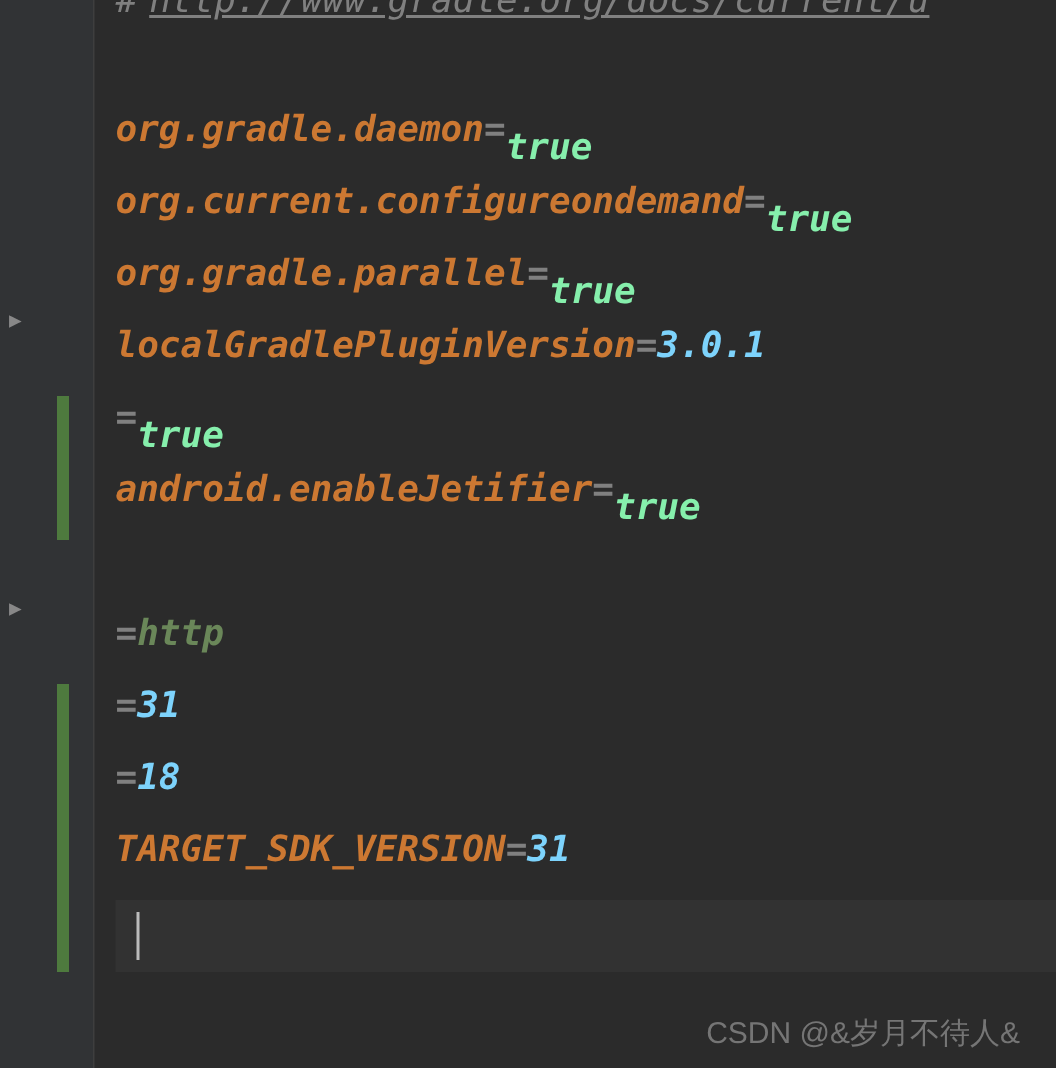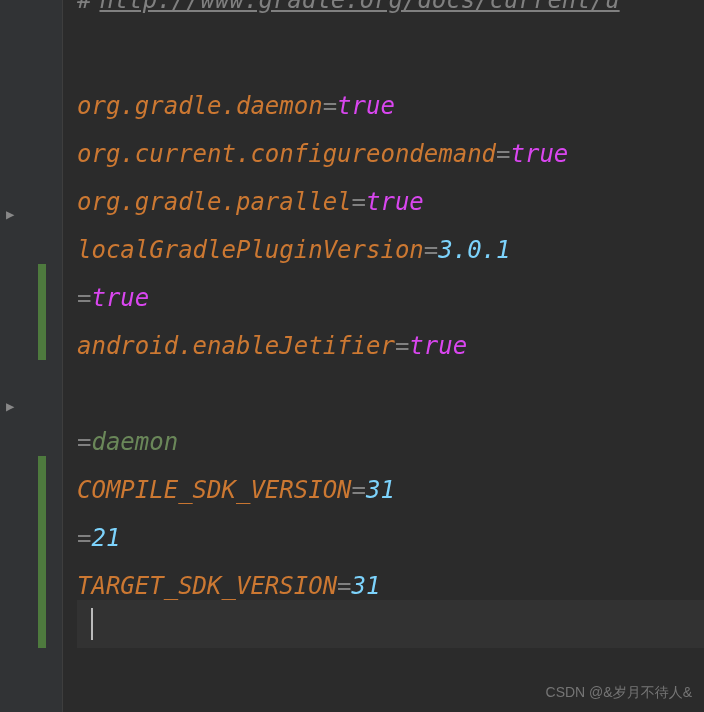--- a/index.html
+++ b/index.html
@@ -48,10 +48,10 @@
     .line {
       height: 48px;
       display: flex;
-      align-items: flex-end;
+      align-items: flex-start;
       white-space: nowrap;
       font-style: italic;
-      font-weight: 400;
+      font-weight: 700;
     }
     .comment-line {
       height: 48px;

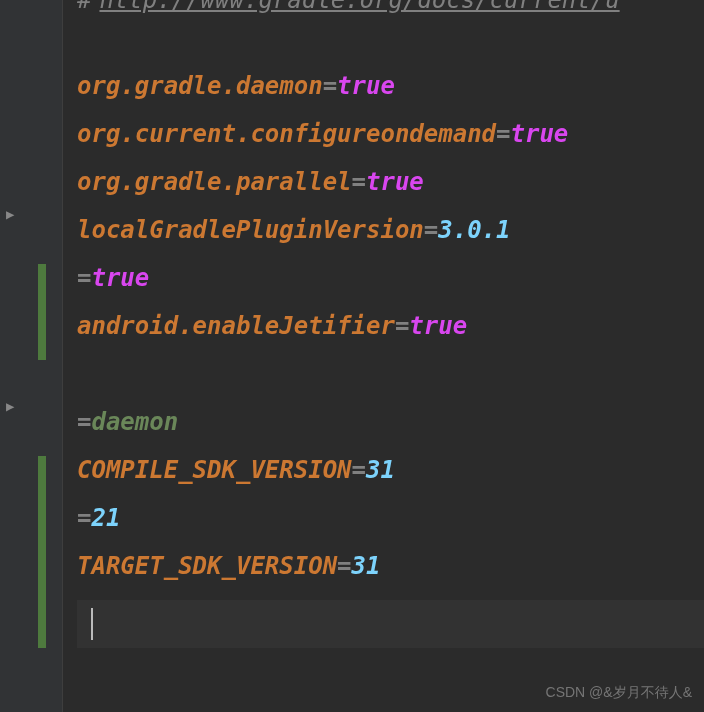--- a/index.html
+++ b/index.html
@@ -77,7 +77,8 @@
       color: #808080;
     }
     .value-true {
-      color: #d946ef;
+      color: #86efac;
+      margin-top: 12px;
     }
     .value-false {
       color: #6a8759;

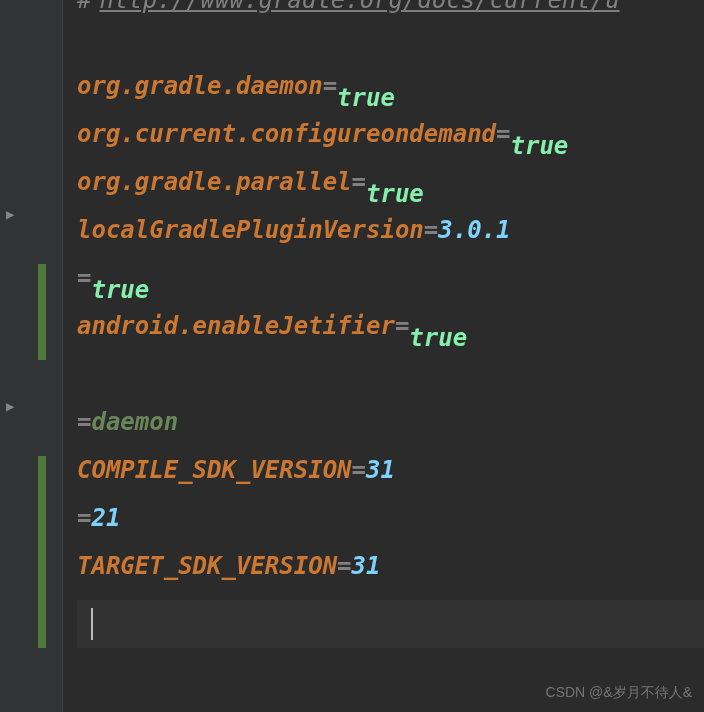--- a/index.html
+++ b/index.html
@@ -160,7 +160,7 @@
     <div class="blank"></div>
     <div class="line">
         <span class="equals">=</span>
-        <span class="value-false">daemon</span>
+        <span class="value-false">http</span>
     </div>
     <div class="line">
       <span class="key">COMPILE_SDK_VERSION</span>

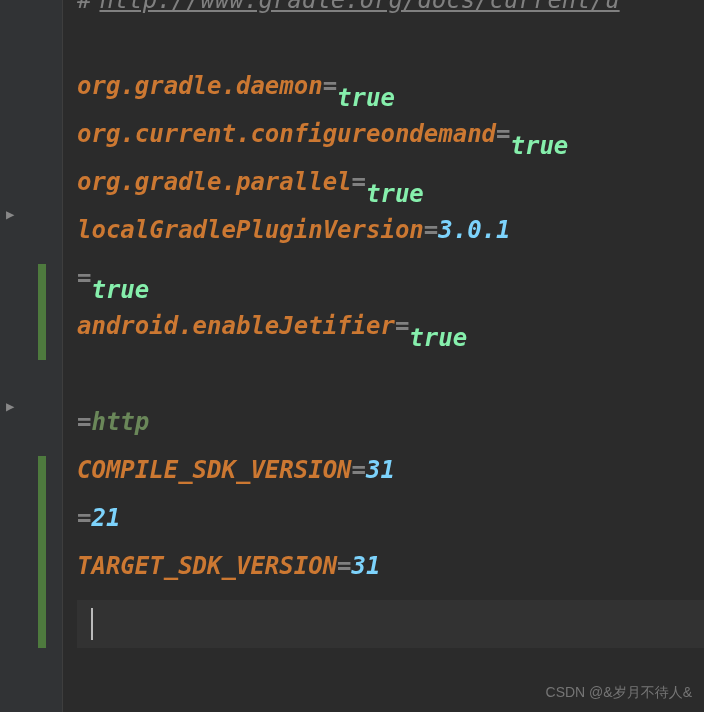--- a/index.html
+++ b/index.html
@@ -163,7 +163,6 @@
         <span class="value-false">http</span>
     </div>
     <div class="line">
-      <span class="key">COMPILE_SDK_VERSION</span>
         <span class="equals">=</span>
         <span class="value-num">31</span>
     </div>

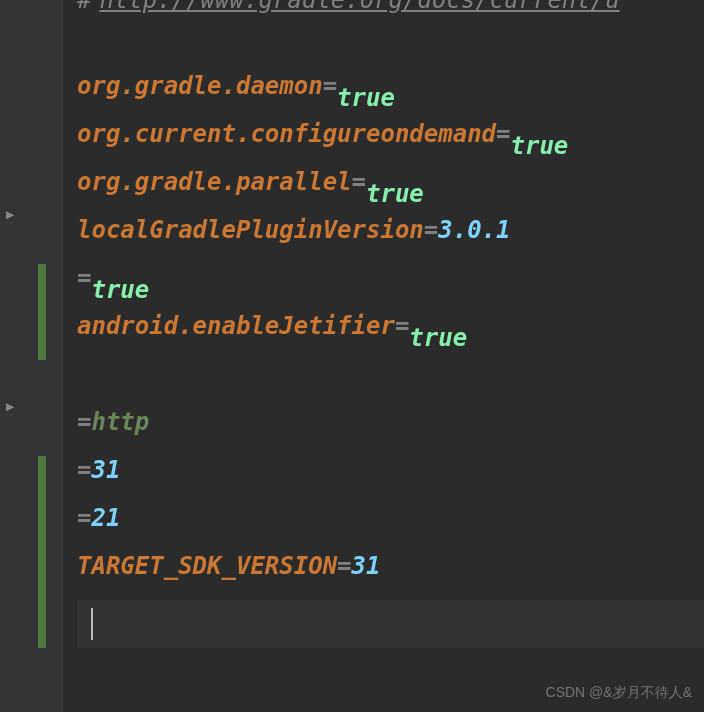--- a/index.html
+++ b/index.html
@@ -168,7 +168,7 @@
     </div>
     <div class="line">
         <span class="equals">=</span>
-        <span class="value-num">21</span>
+        <span class="value-num">18</span>
     </div>
     <div class="line">
       <span class="key">TARGET_SDK_VERSION</span>

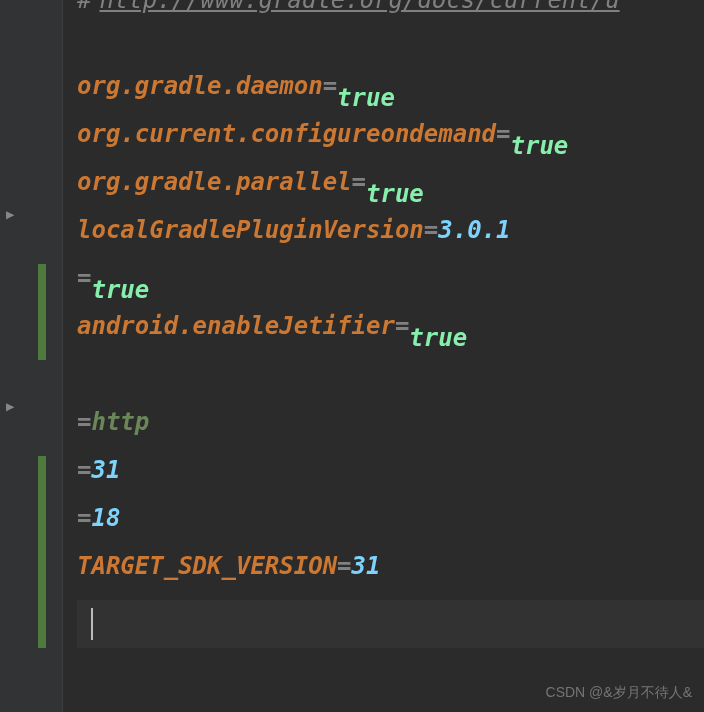--- a/index.html
+++ b/index.html
@@ -105,9 +105,9 @@
     .watermark {
       position: absolute;
       bottom: 10px;
-      right: 12px;
+      right: 24px;
       color: #757575;
-      font-size: 14px;
+      font-size: 20px;
       font-family: Arial, sans-serif;
       font-style: normal;
     }

